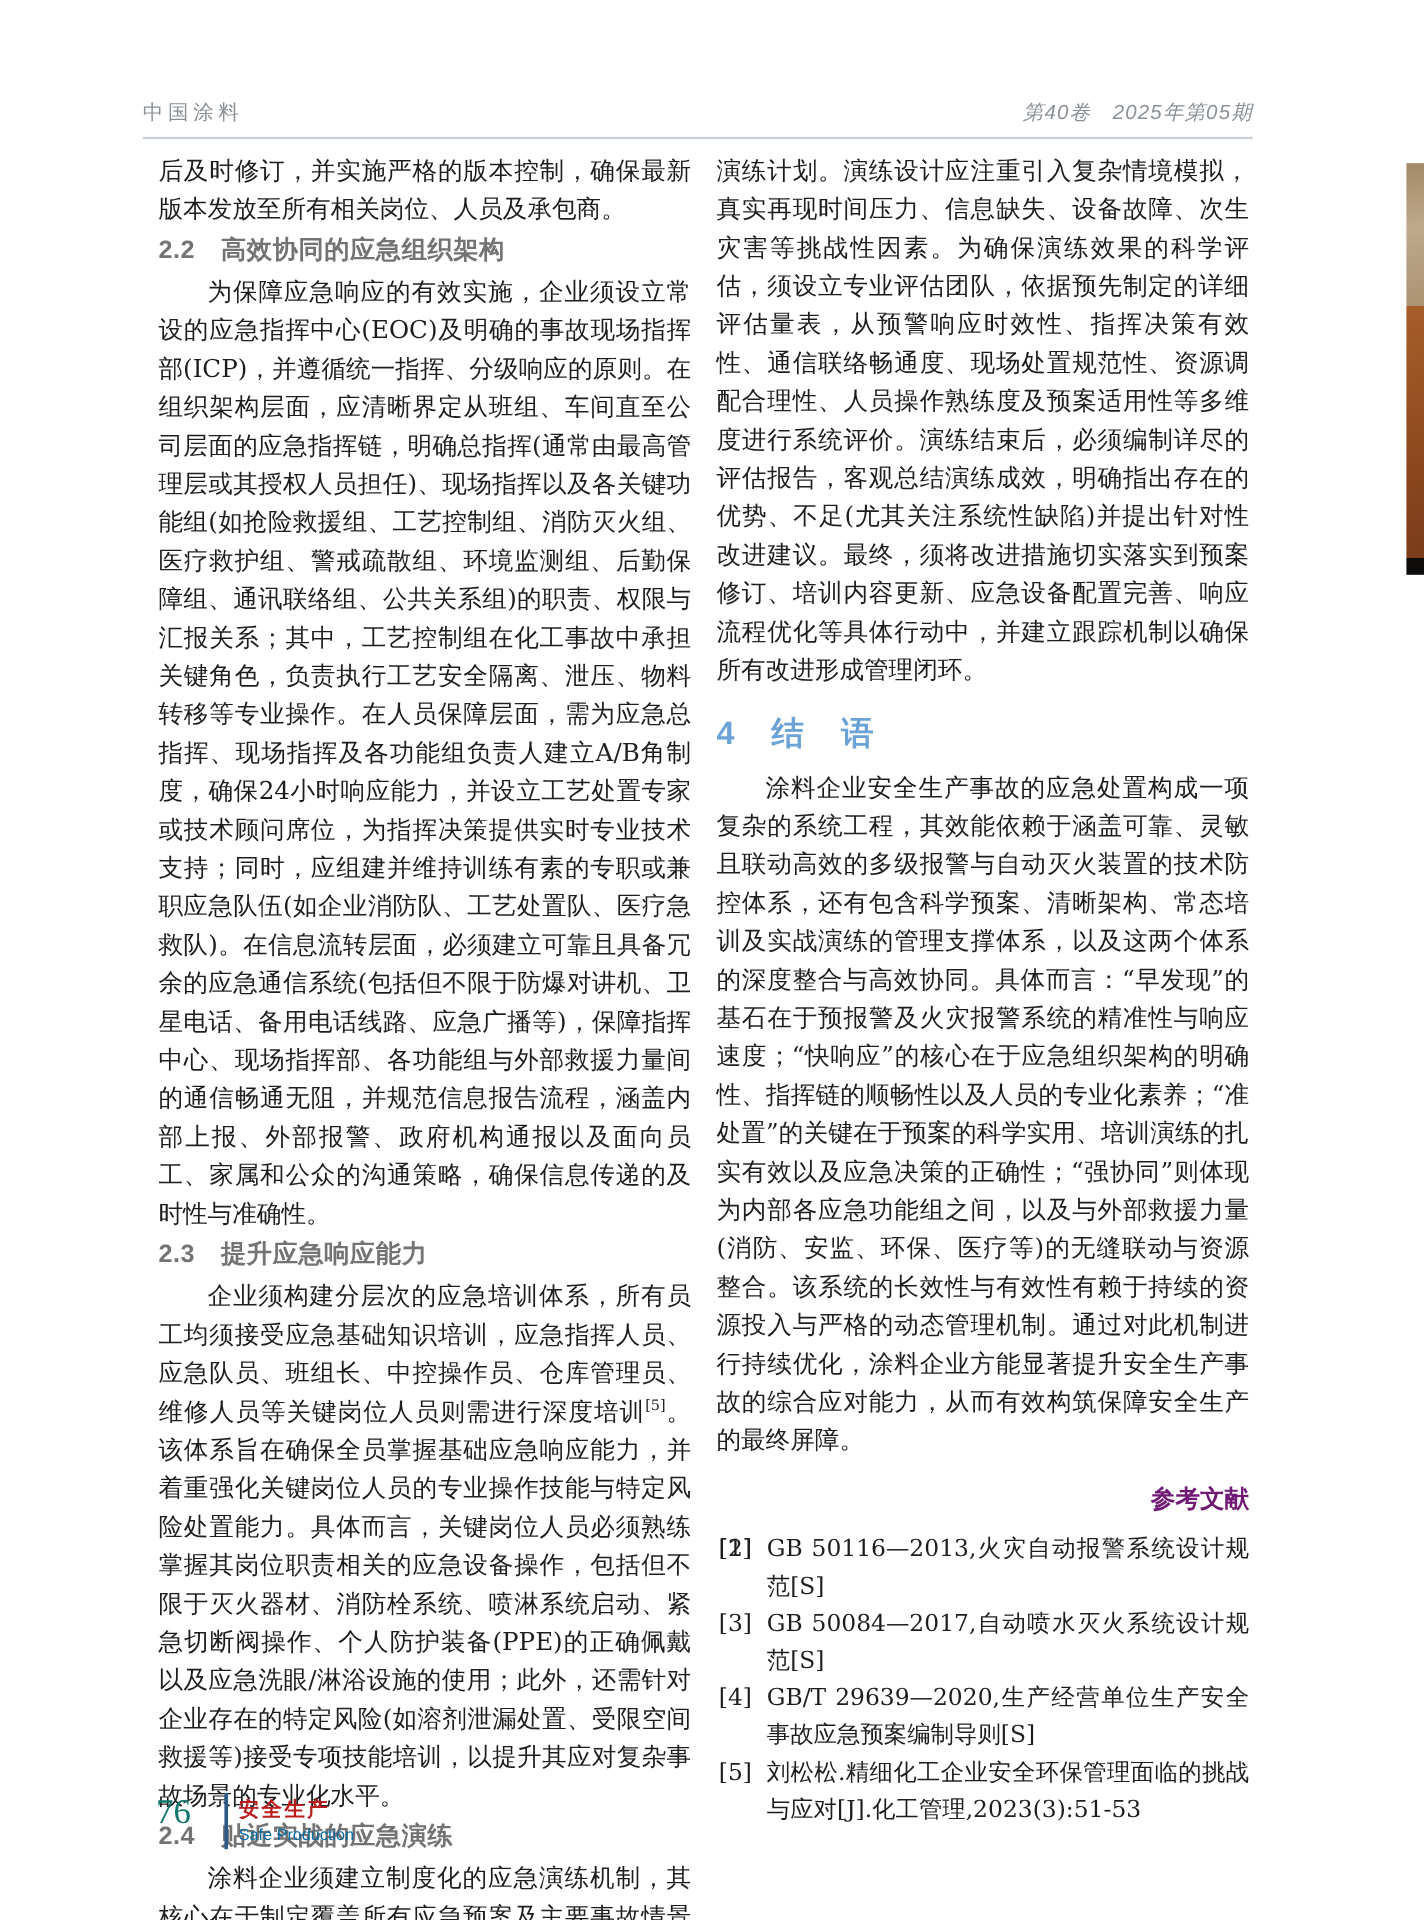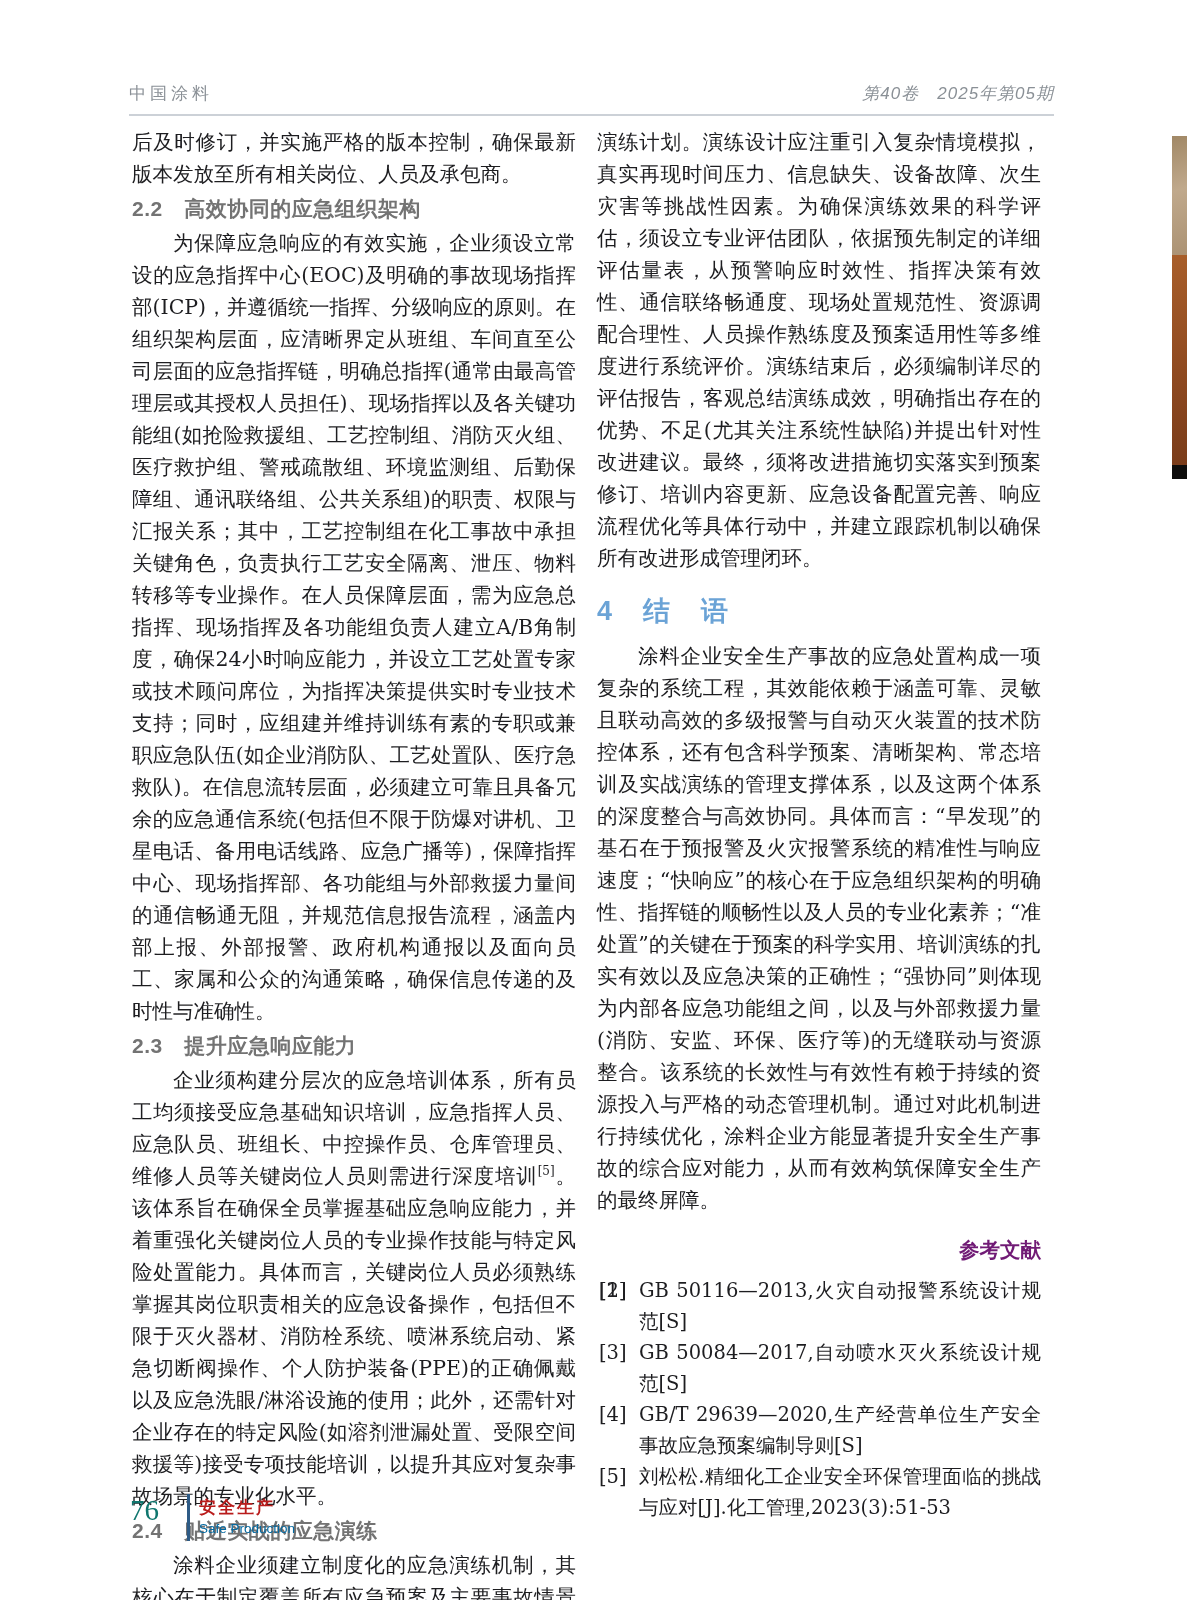--- a/index.html
+++ b/index.html
@@ -15,7 +15,7 @@
   
   .page-header {
     position: absolute;
-    left: 129px; top: 82px;
+    left: 119px; top: 82px;
     width: 925px;
     display: flex;
     justify-content: space-between;

